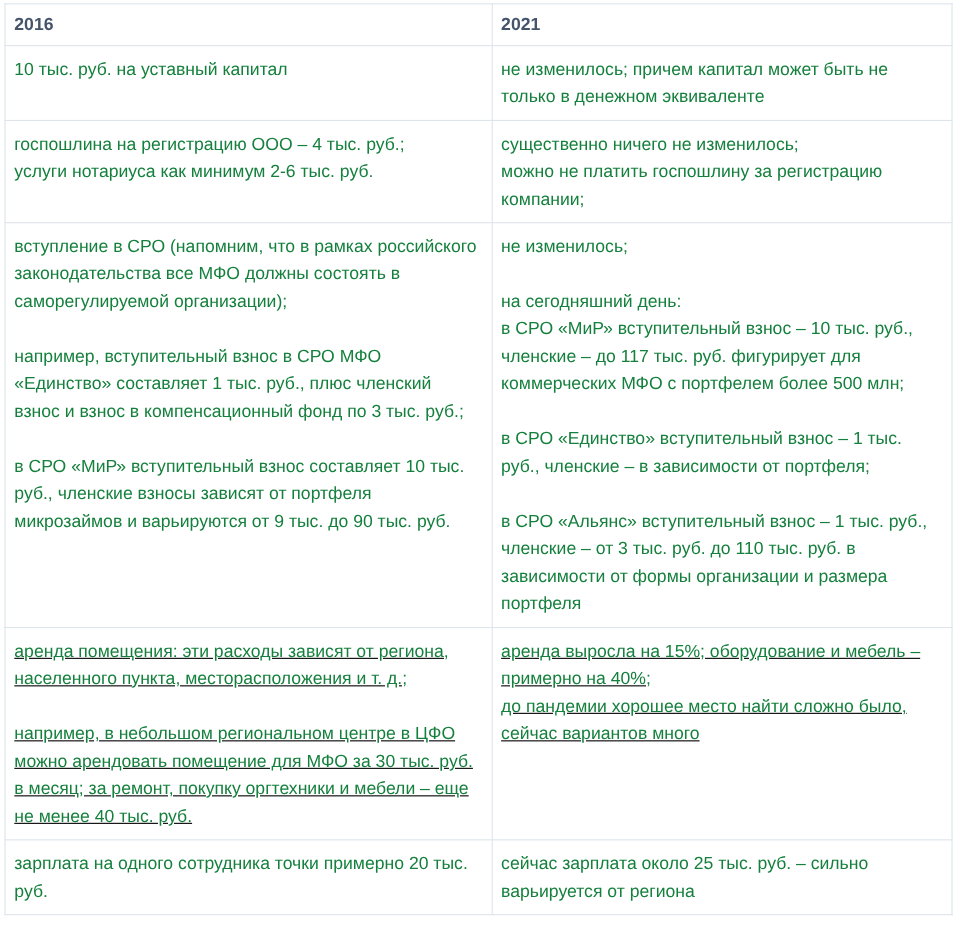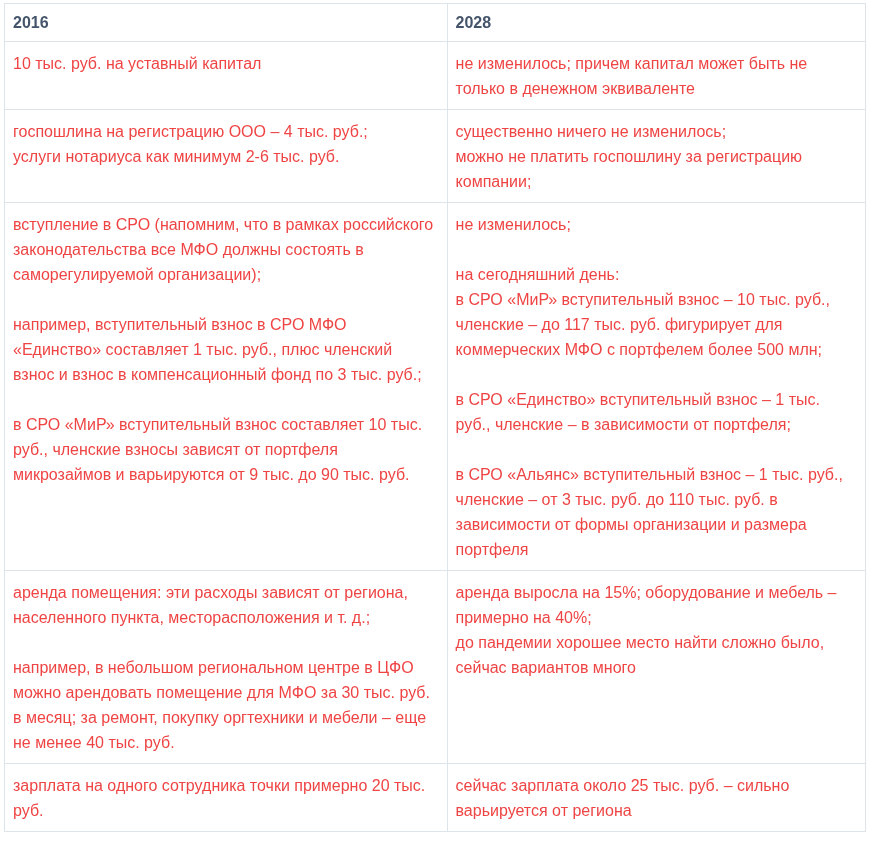--- a/index.html
+++ b/index.html
@@ -62,7 +62,7 @@
     <thead>
       <tr class="r-header">
         <th>2016</th>
-        <th>2028</th>
+        <th>2021</th>
       </tr>
     </thead>
     <tbody>

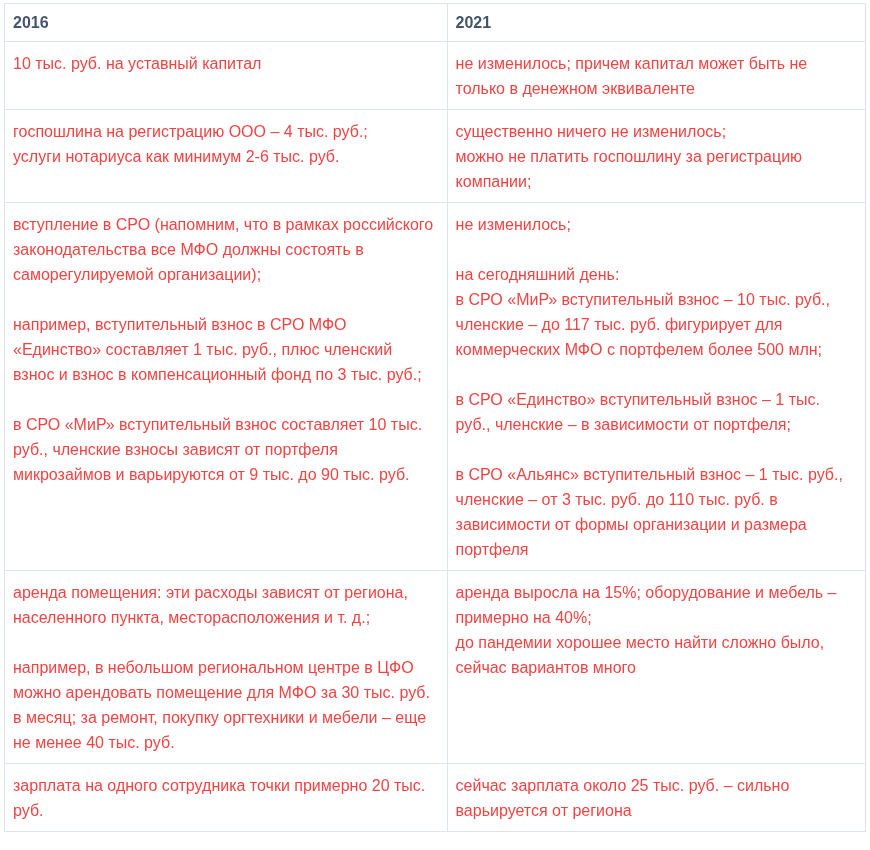--- a/index.html
+++ b/index.html
@@ -30,7 +30,7 @@
     padding: 9px 10px 8px 8px;
     font-size: 16px;
     line-height: 25px;
-    color: #ef4444;
+    color: #15803d;
     white-space: pre-line;
     overflow: hidden;
     word-wrap: break-word;

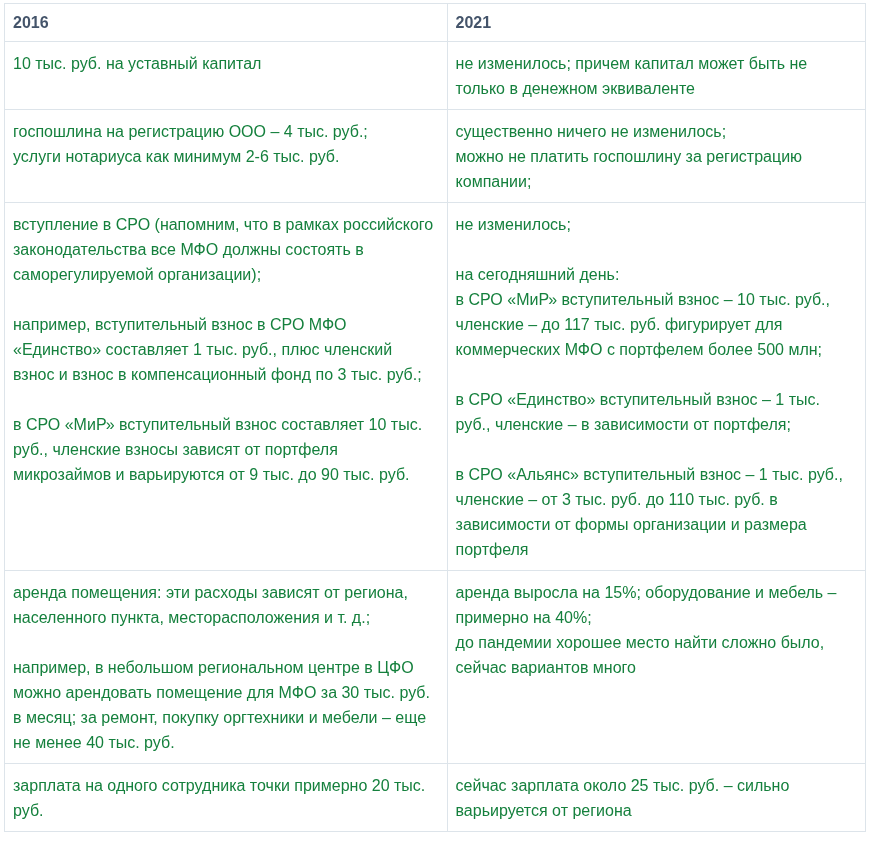--- a/index.html
+++ b/index.html
@@ -47,7 +47,7 @@
   tr.r-funds   { height: 64px; }
   tr.r-fees    { height: 88px; }
   tr.r-sro     { height: 340px; }
-  tr.r-rent    { height: 186px; }
+  tr.r-rent    { height: 186px; text-decoration: underline; }
   tr.r-salary  { height: 58px; }
 </style>
 </head>

